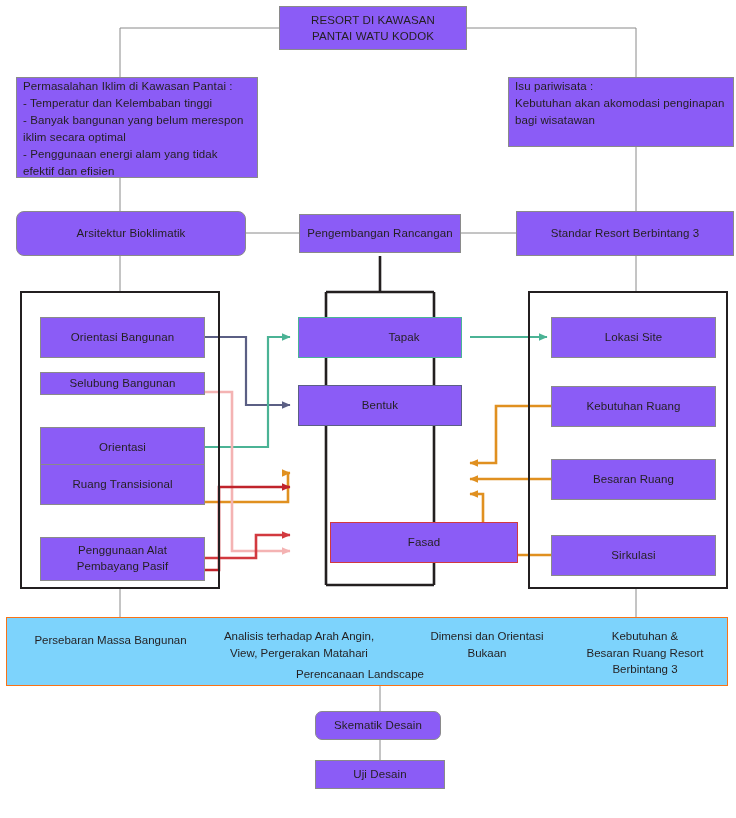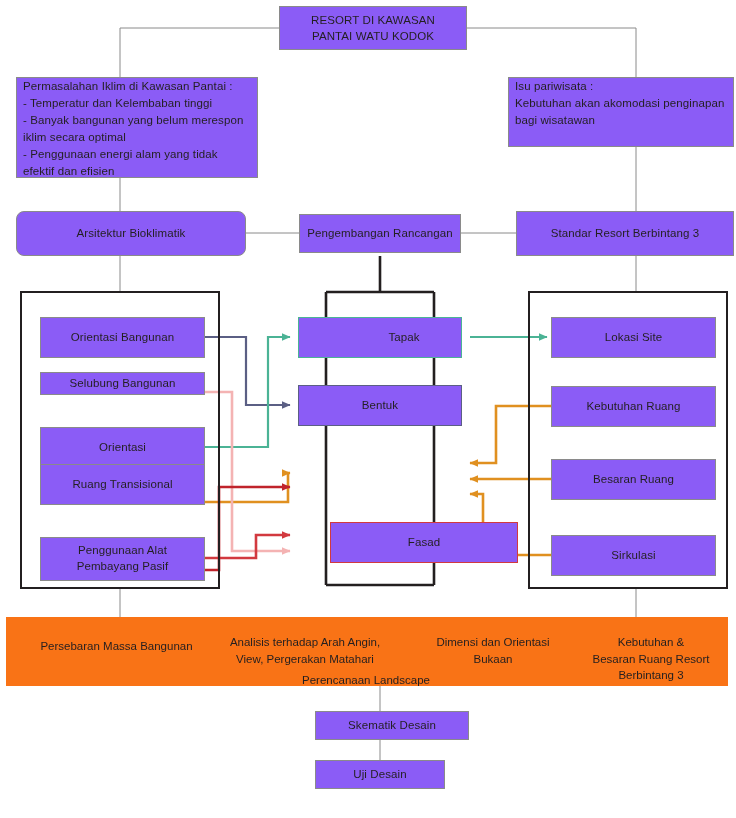--- a/index.html
+++ b/index.html
@@ -63,8 +63,8 @@
   
   .panel {
     position: absolute;
-    border: 7px solid #f97316;
-    background: #f97316;
+    border: 1px solid #f97316;
+    background: #7dd3fc;
     z-index: 5;
   }
   .panel .cell {

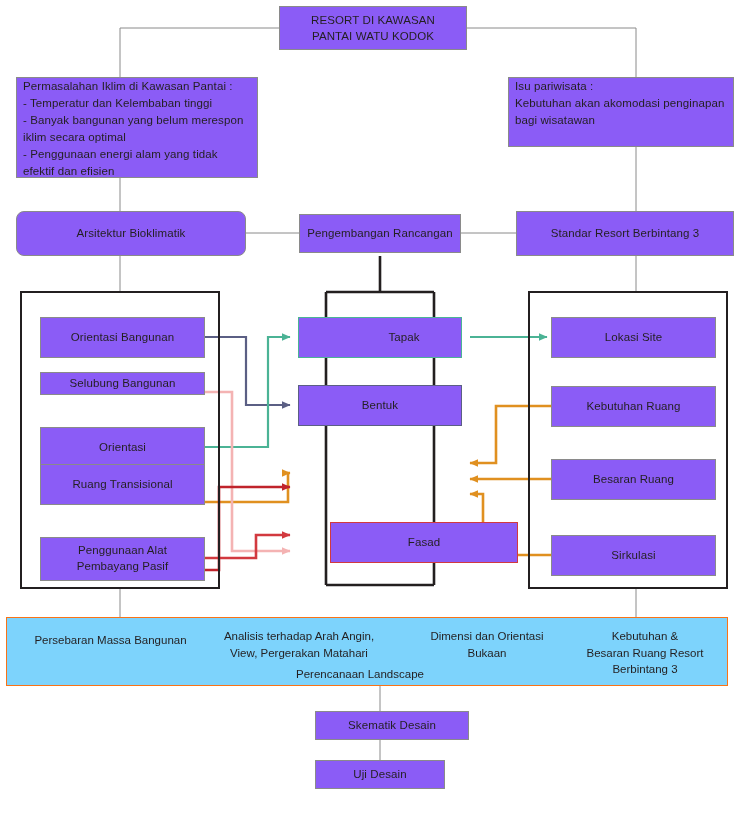--- a/index.html
+++ b/index.html
@@ -250,7 +250,7 @@
     </div>
   </div>
 
-  <div class="box" style="left:315px; top:711px; width:154px; height:29px;">
+  <div class="box" style="left:315px; top:711px; width:126px; height:29px;border-radius:7px;">
     <span>Skematik Desain</span>
   </div>
   <div class="box" style="left:315px; top:760px; width:130px; height:29px;">

